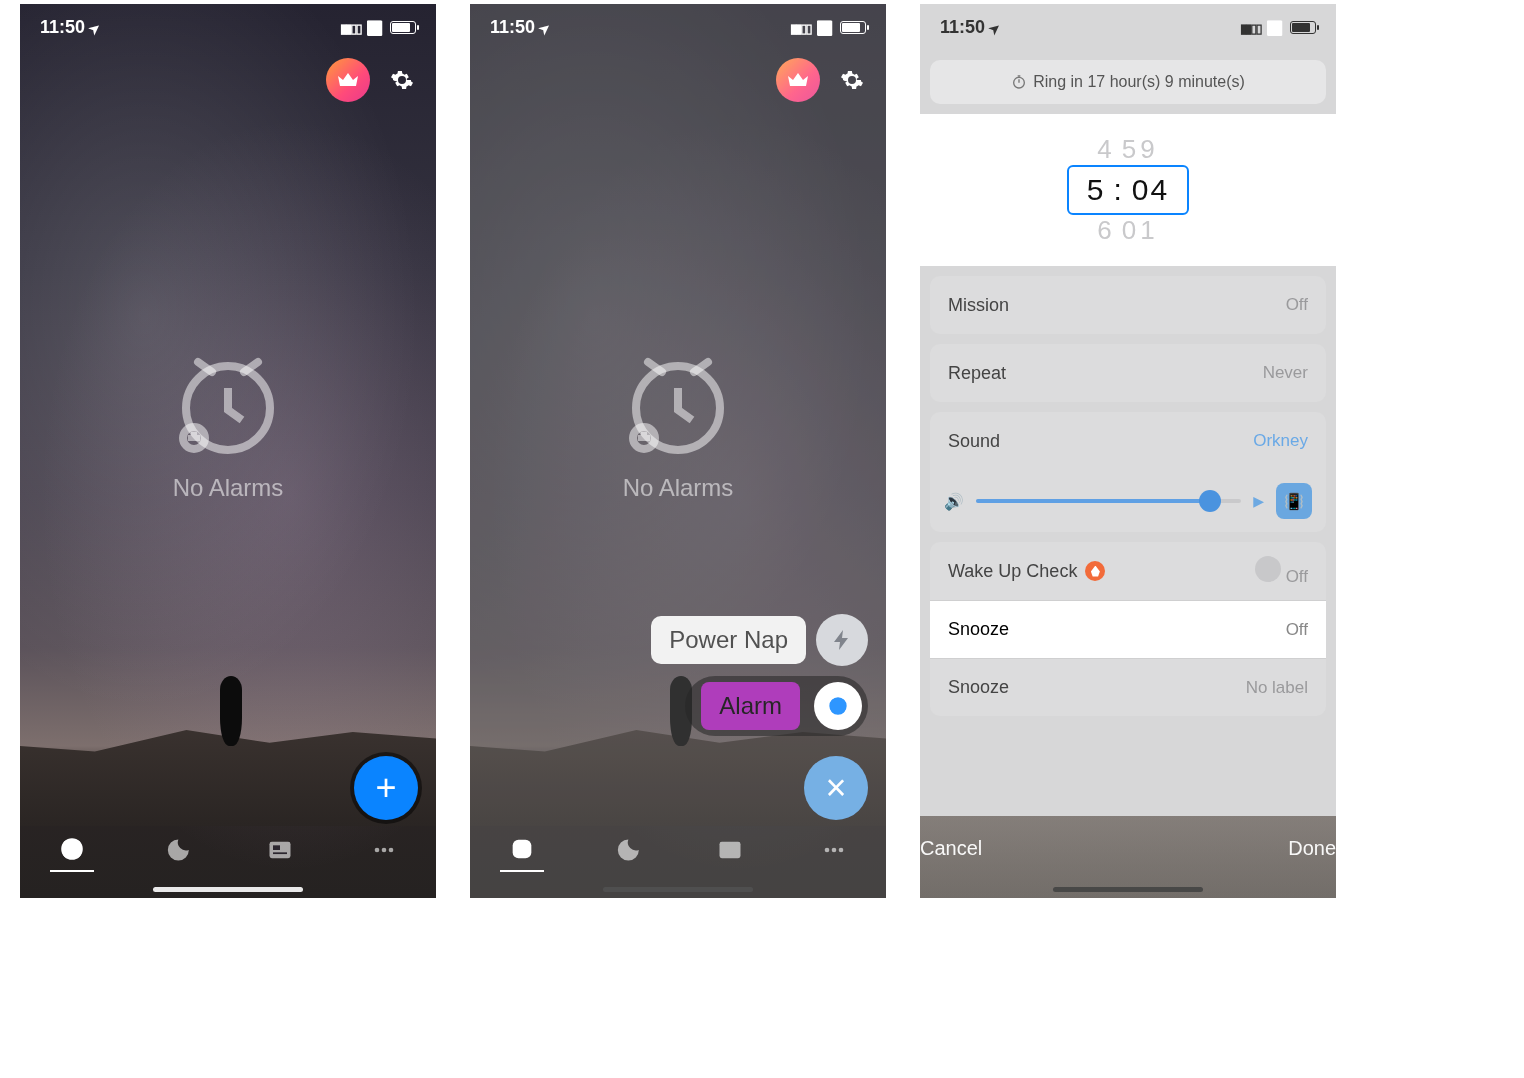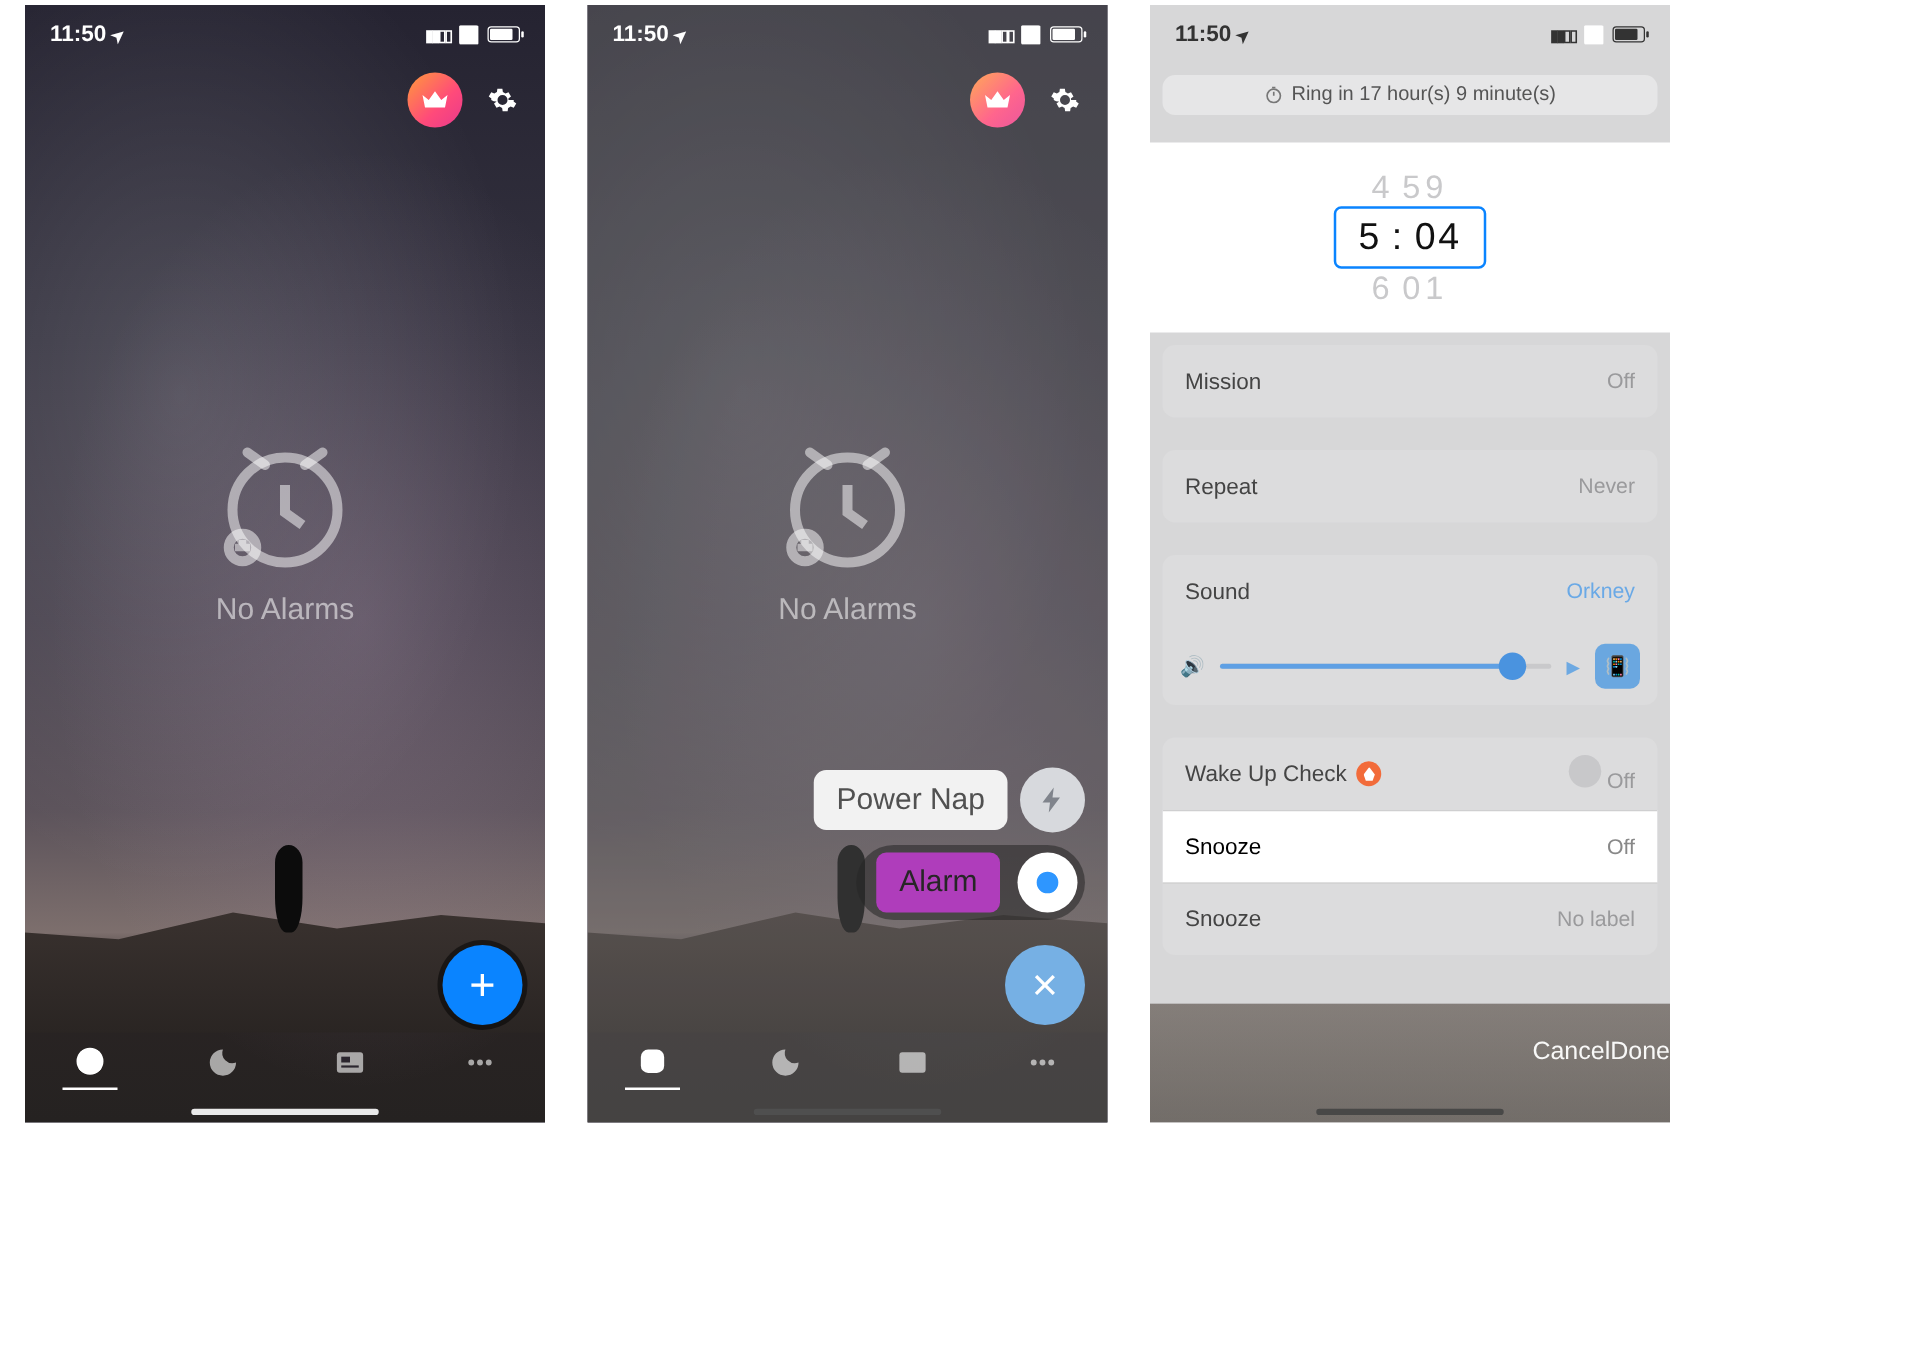--- a/index.html
+++ b/index.html
@@ -86,7 +86,7 @@
   .p3 .status { color:#333;}
   .p3 .status .batt{ border-color:#333;} .p3 .status .batt::before,.p3 .status .batt::after{background:#333;}
   .p3 .signal::before{color:#333;}
-  .ringbar { position:absolute; top:56px; left:10px; right:10px; height:32px;
+  .ringbar { position:absolute; top:56px; left:10px; right:10px; height:44px;
     background:#e6e6e7; border-radius:10px; display:flex; align-items:center; justify-content:center;
     color:#555; font-size:16px; gap:6px;}
   .timepick { position:absolute; top:110px; left:0; right:0; height:152px; background:#fff;

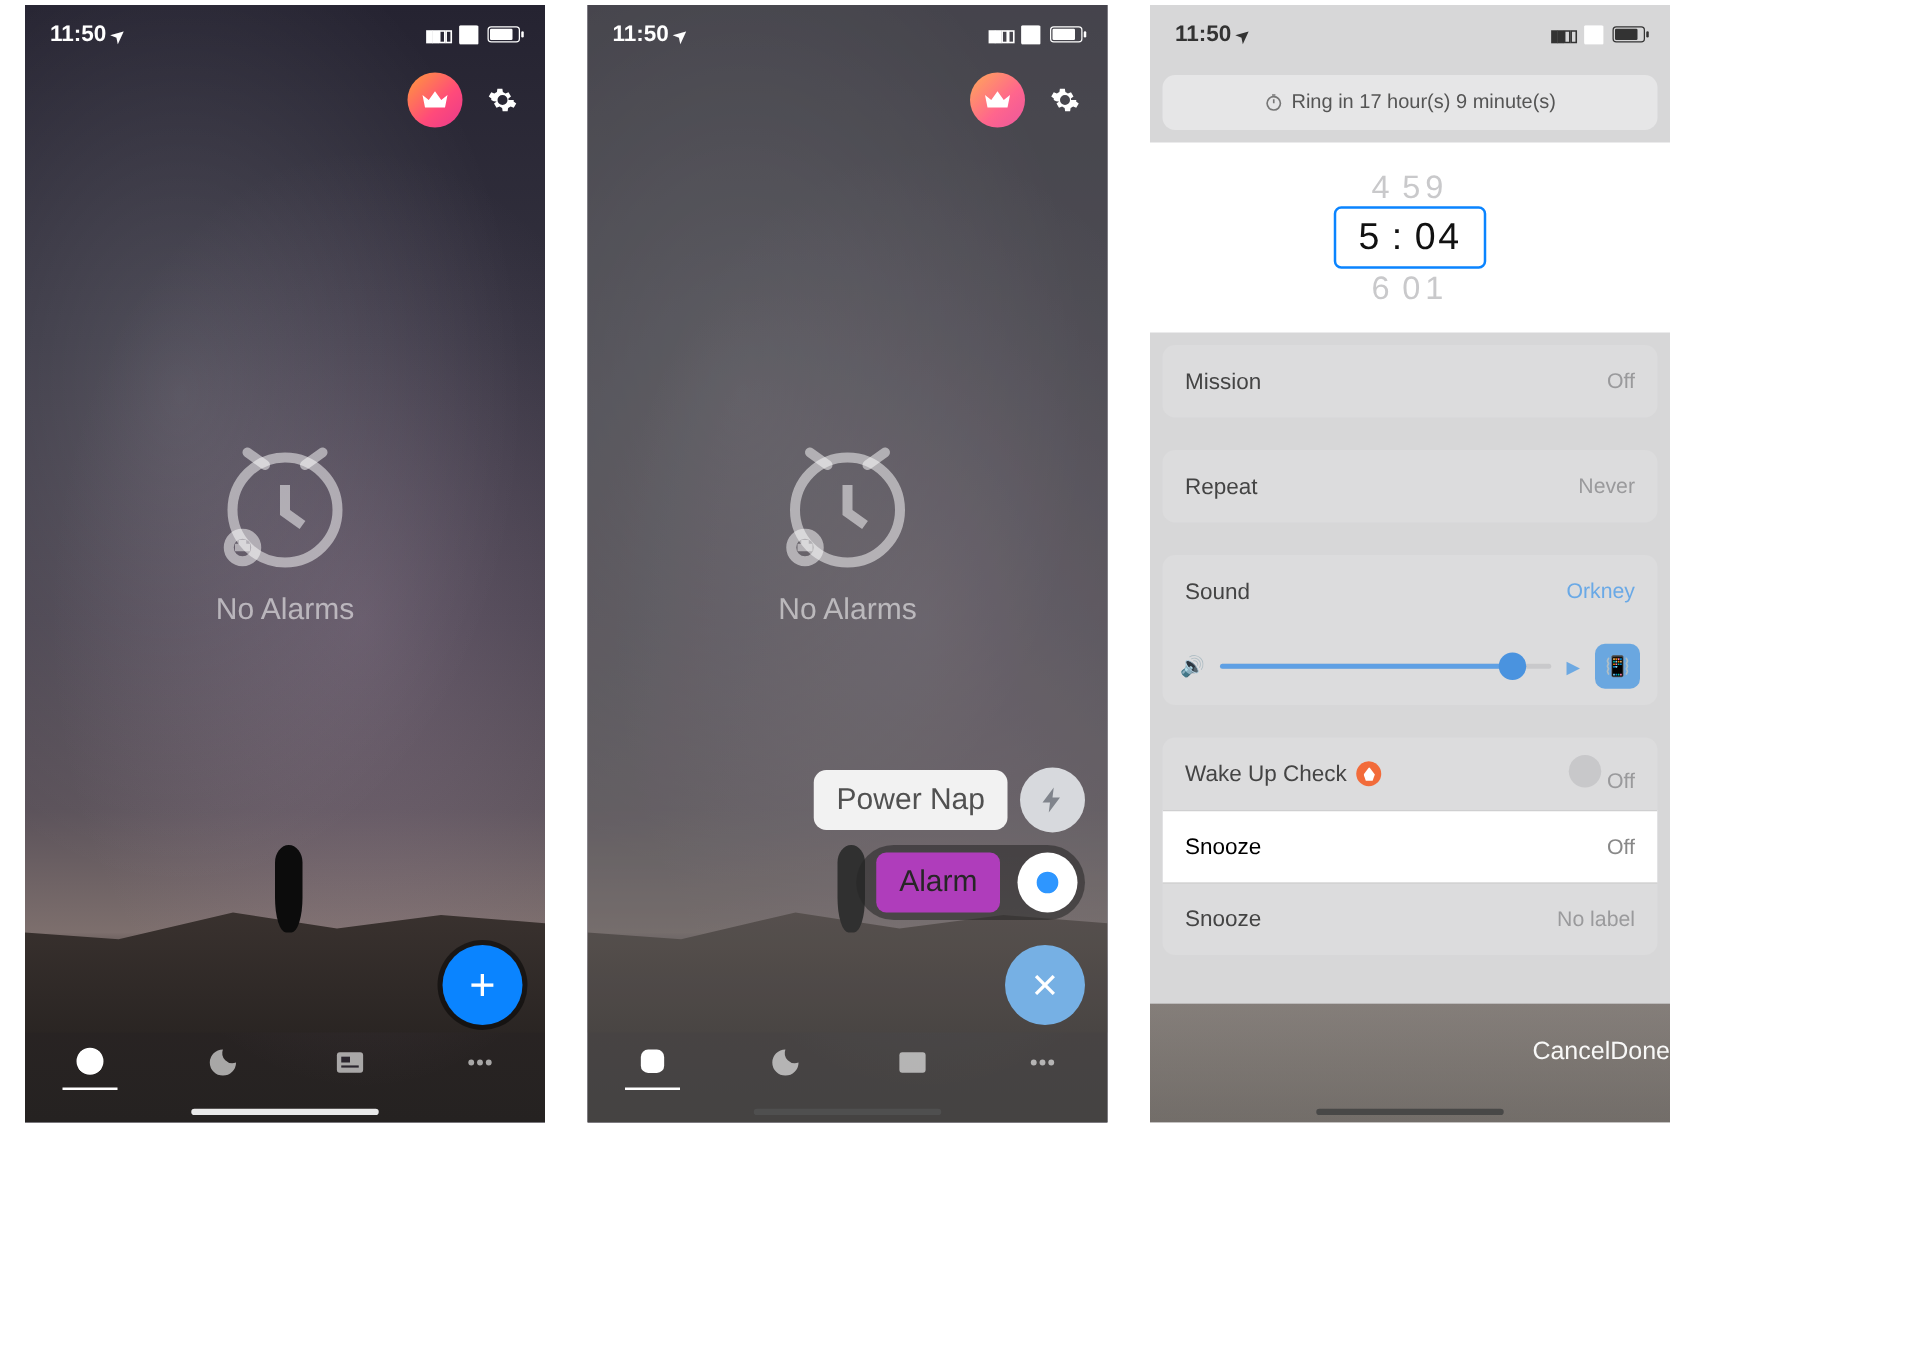--- a/index.html
+++ b/index.html
@@ -95,7 +95,7 @@
   .tp-sel { border:2px solid #0a84ff; border-radius:6px; padding:6px 18px; display:flex; gap:8px;
     font-size:30px; color:#111; font-weight:400;}
   .tp-sel span{letter-spacing:2px;}
-  .rows { position:absolute; top:272px; left:10px; right:10px; display:flex; flex-direction:column; gap:26px;}
+  .rows { position:absolute; top:272px; left:10px; right:10px; display:flex; flex-direction:column; gap:10px;}
   .rowblock { background:#dcdcdd; border-radius:10px; overflow:hidden;}
   .row { height:58px; display:flex; align-items:center; justify-content:space-between;
     padding:0 18px; font-size:18px; color:#444;}

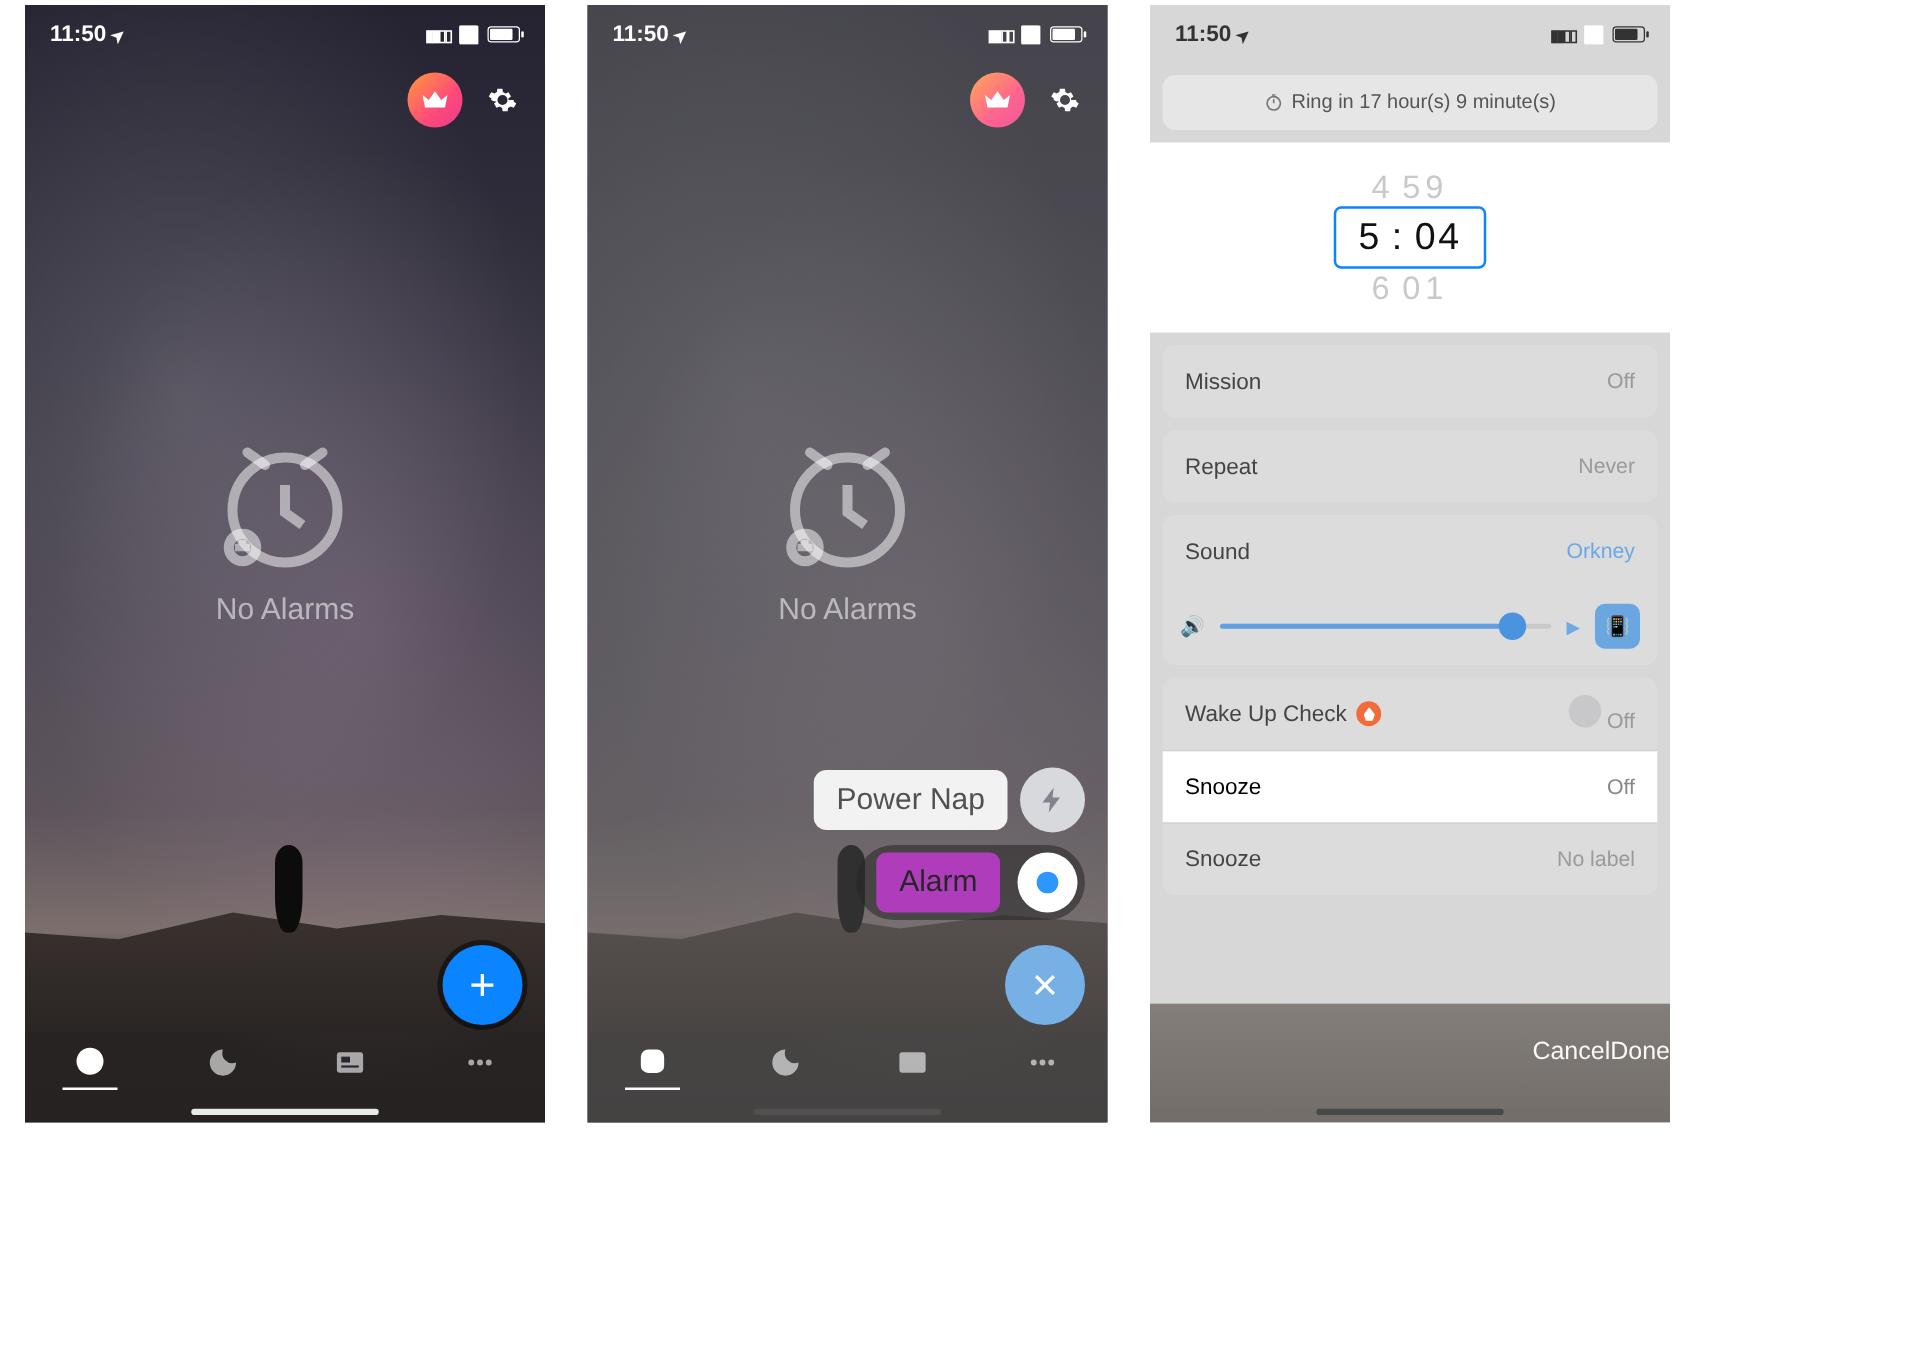--- a/index.html
+++ b/index.html
@@ -116,11 +116,11 @@
   .slider::after{content:"";position:absolute;left:84%;top:50%;width:22px;height:22px;background:#4a93df;border-radius:50%;transform:translateY(-50%);}
   .playtri{color:#6da9e2; font-size:14px;}
   .vib{width:36px;height:36px;border-radius:8px;background:#6aa7e0;display:flex;align-items:center;justify-content:center;color:#fff;}
-  .footer { position:absolute; bottom:0; left:0; right:0; height:95px;
+  .footer { position:absolute; bottom:0; left:0; right:0; height:82px;
     background:rgba(0,0,0,0.02);
     background-image:linear-gradient(rgba(120,115,110,0.35),rgba(120,115,110,0.35)),
     linear-gradient(180deg,#8b8480 0%, #6f6a66 100%);
-    display:flex; align-items:center; justify-content:flex-end;
+    display:flex; align-items:center; justify-content:space-between;
     color:#fff; font-size:20px; padding-bottom:18px;}
   .footer span{opacity:0.95;}
   .p3 .homebar{background:#444;}

